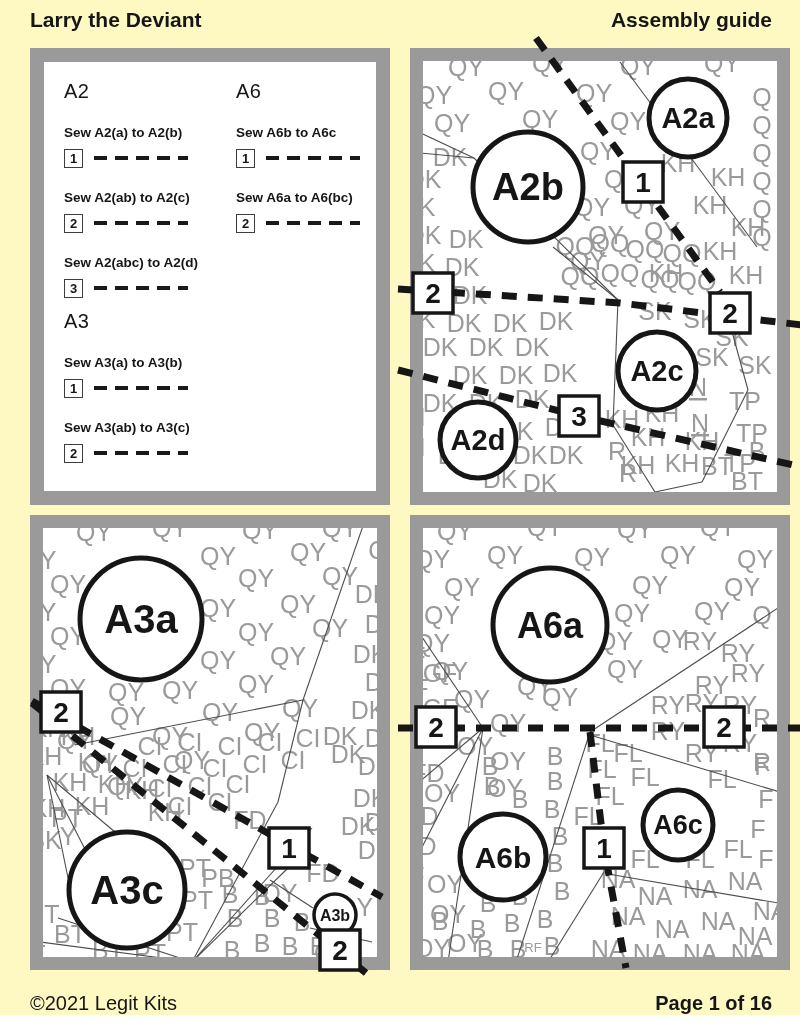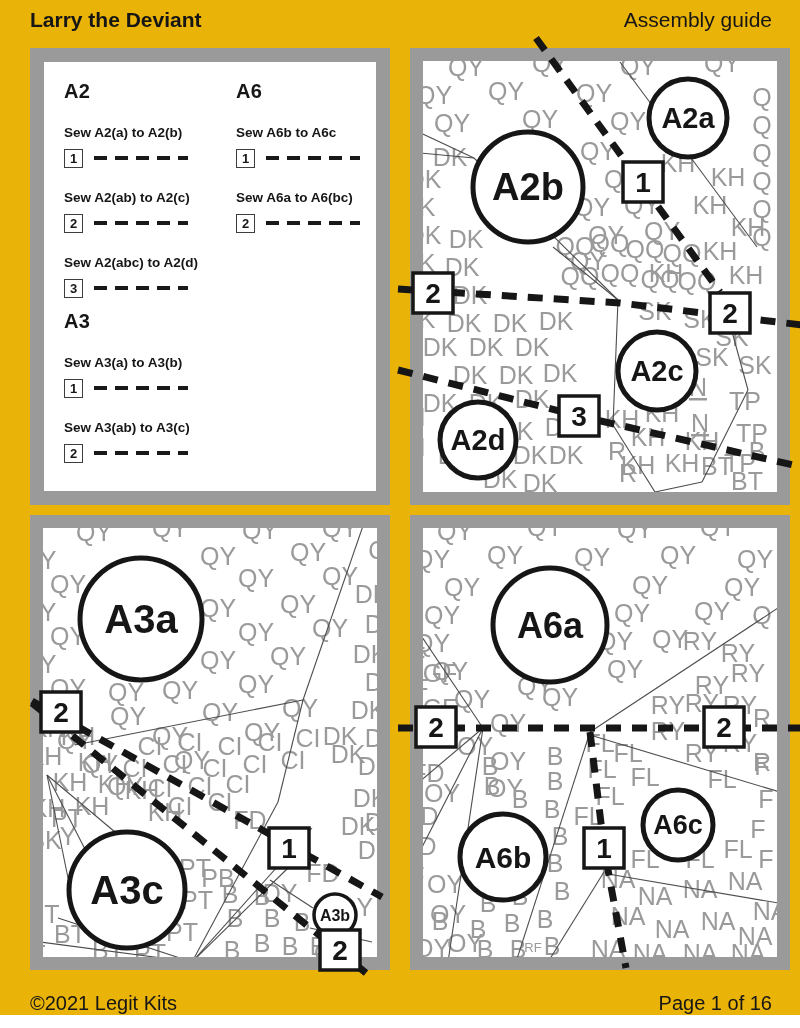--- a/index.html
+++ b/index.html
@@ -3,7 +3,7 @@
 <meta charset="utf-8">
 <style>
   html,body{margin:0;padding:0;background:#ffffff;}
-  .page{position:relative;width:800px;height:1015px;background:#eab308;
+  .page{position:relative;width:800px;height:1015px;background:#fef9c3;
         font-family:"Liberation Sans",sans-serif;color:#161616;}
   .hdr-title{position:absolute;left:30px;top:8px;font-size:21px;font-weight:bold;}
   .hdr-sub{position:absolute;right:28px;top:8px;font-size:21px;font-weight:normal;}

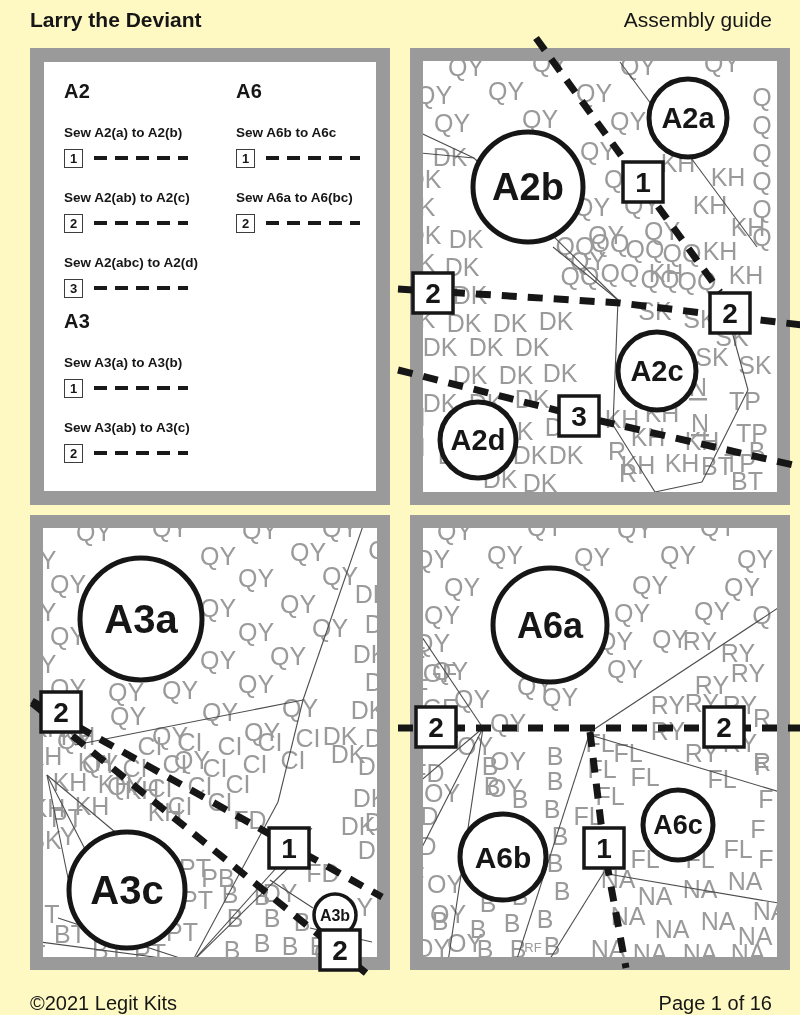--- a/index.html
+++ b/index.html
@@ -6,7 +6,7 @@
   .page{position:relative;width:800px;height:1015px;background:#fef9c3;
         font-family:"Liberation Sans",sans-serif;color:#161616;}
   .hdr-title{position:absolute;left:30px;top:8px;font-size:21px;font-weight:bold;}
-  .hdr-sub{position:absolute;right:28px;top:8px;font-size:21px;font-weight:normal;}
+  .hdr-sub{position:absolute;right:28px;top:8px;font-size:21px;font-weight:bold;}
   .ftr-left{position:absolute;left:30px;top:992px;font-size:20px;font-weight:normal;}
   .ftr-right{position:absolute;right:28px;top:992px;font-size:20px;font-weight:normal;}
   .p-inst{position:absolute;left:30px;top:48px;width:360px;height:457px;

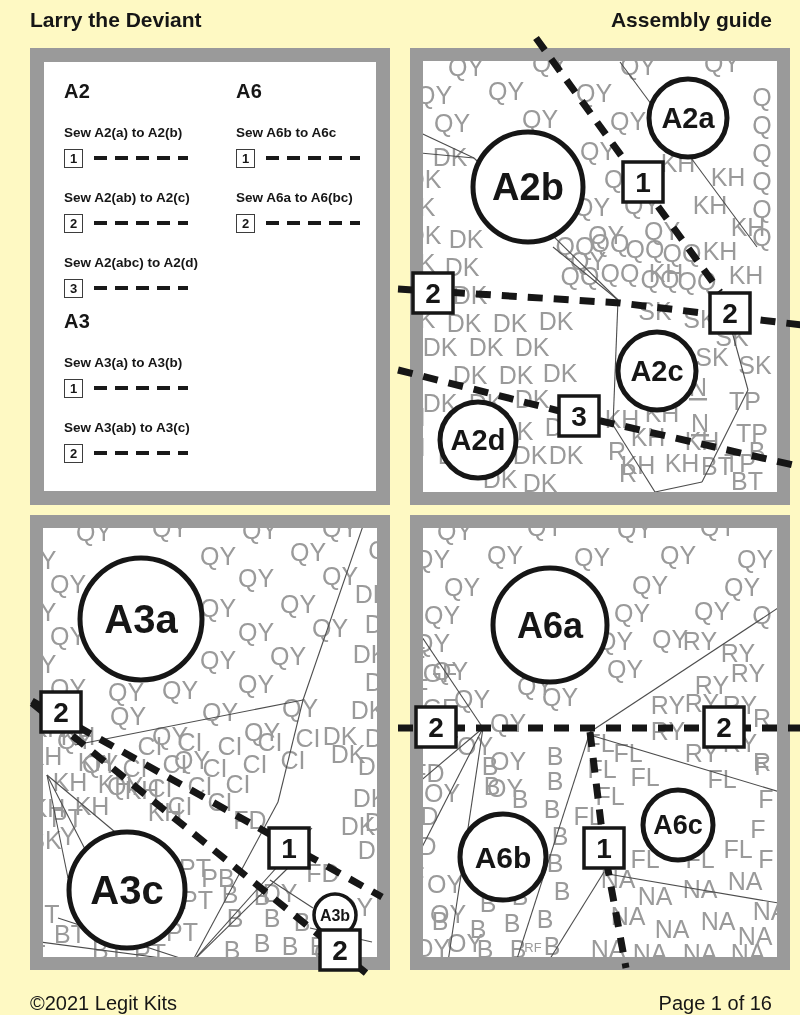--- a/index.html
+++ b/index.html
@@ -14,7 +14,7 @@
   .inst-col{position:absolute;top:6px;}
   .inst-col[data-col="0"]{left:20px;width:165px;}
   .inst-col[data-col="1"]{left:192px;width:140px;}
-  .sec-title{font-size:20px;font-weight:700;margin:12px 0 0 0;letter-spacing:.3px;}
+  .sec-title{font-size:20px;font-weight:400;margin:12px 0 0 0;letter-spacing:.3px;}
   .step-label{font-size:13.5px;font-weight:bold;margin-top:22px;white-space:nowrap;}
   .step-row{margin-top:8px;display:flex;align-items:center;height:20px;}
   .nbox{width:19px;height:19px;border:1.7px solid #3d3d3d;box-sizing:border-box;

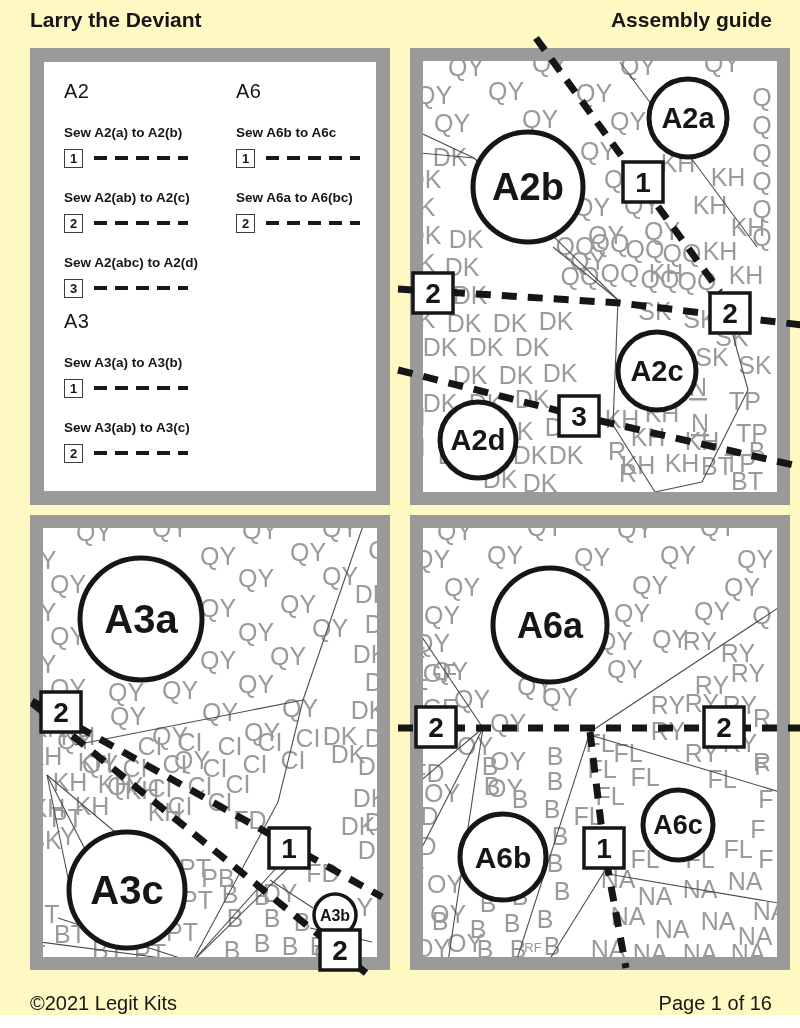--- a/index.html
+++ b/index.html
@@ -8,7 +8,7 @@
   .hdr-title{position:absolute;left:30px;top:8px;font-size:21px;font-weight:bold;}
   .hdr-sub{position:absolute;right:28px;top:8px;font-size:21px;font-weight:bold;}
   .ftr-left{position:absolute;left:30px;top:992px;font-size:20px;font-weight:normal;}
-  .ftr-right{position:absolute;right:28px;top:992px;font-size:20px;font-weight:normal;}
+  .ftr-right{position:absolute;right:28px;top:992px;font-size:20px;font-weight:bold;}
   .p-inst{position:absolute;left:30px;top:48px;width:360px;height:457px;
           border:14px solid #9a9a9a;box-sizing:border-box;background:#fff;}
   .inst-col{position:absolute;top:6px;}

